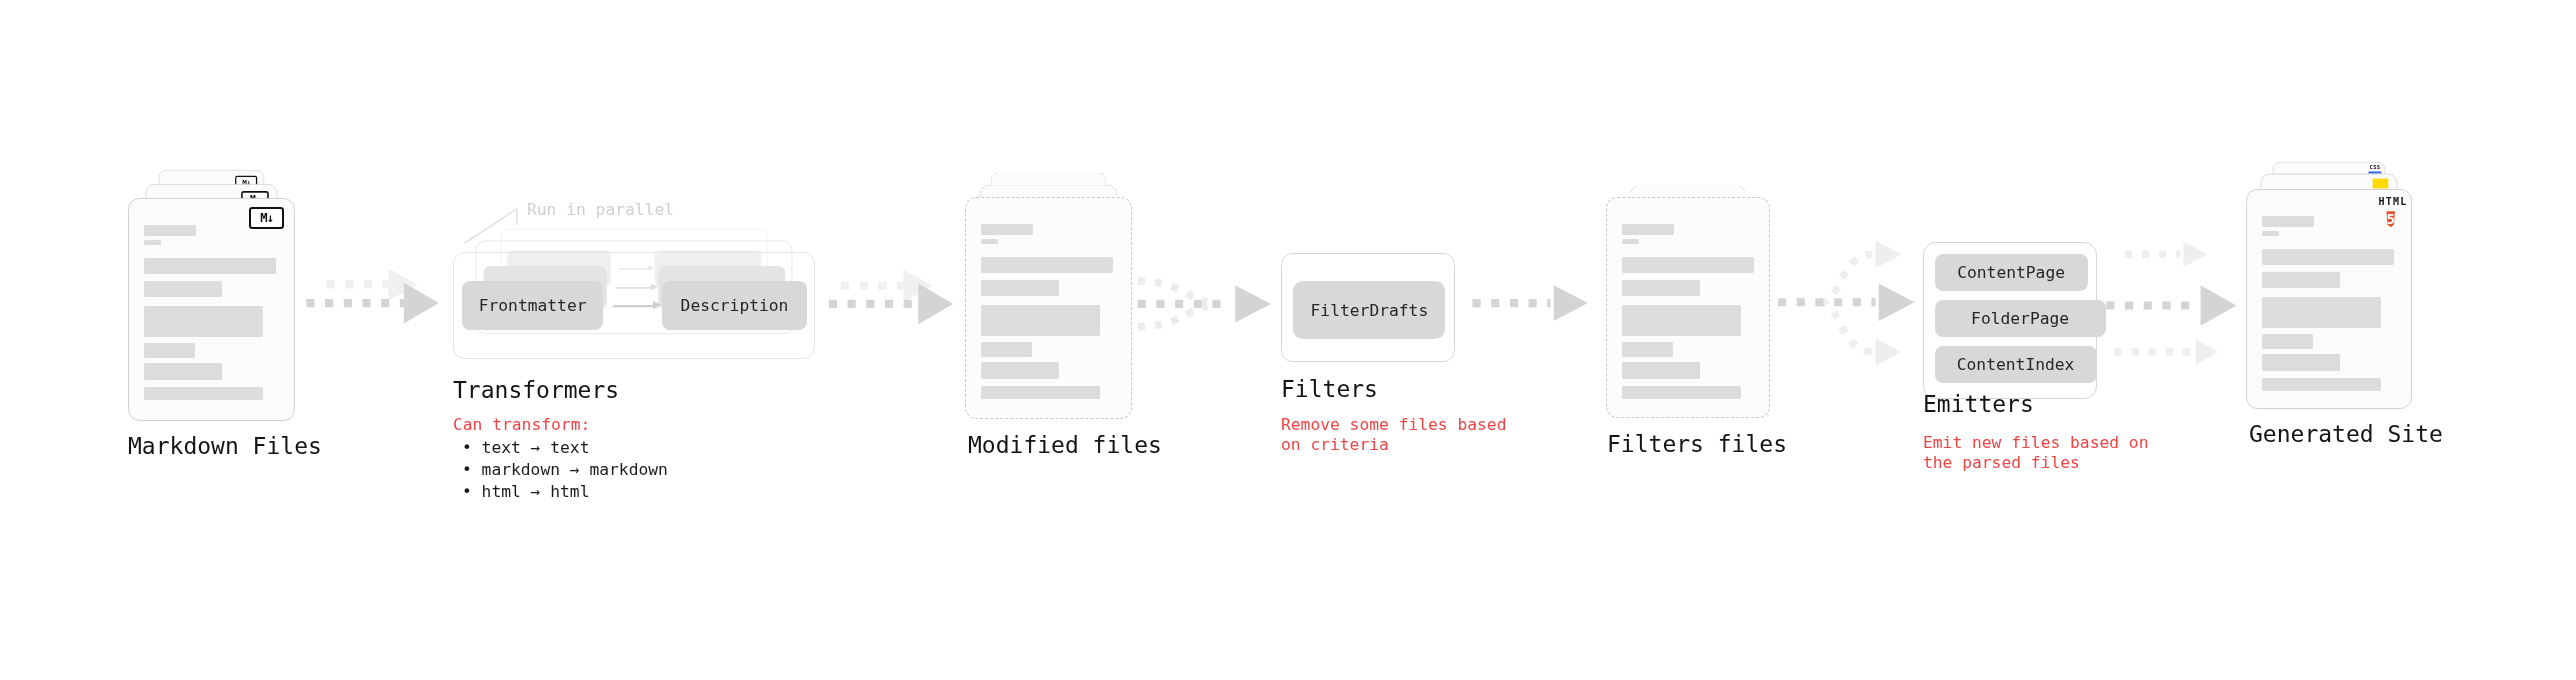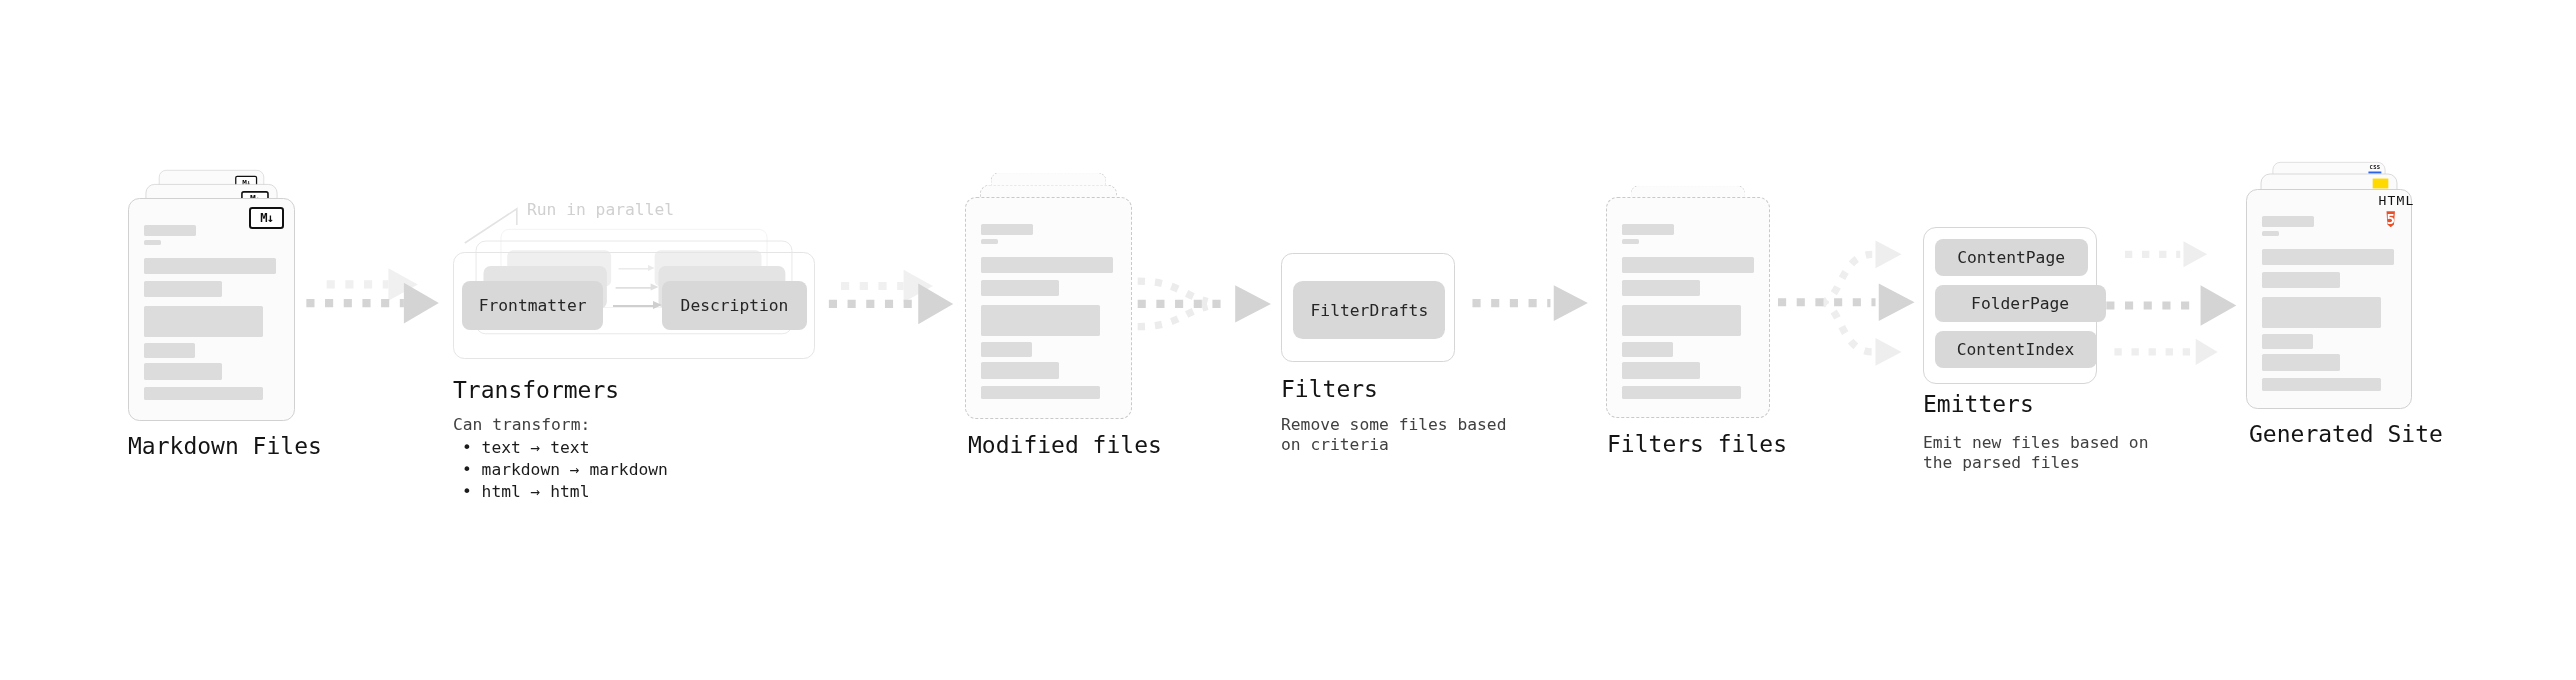--- a/index.html
+++ b/index.html
@@ -35,7 +35,7 @@
              letter-spacing:0.4px;border-bottom:3.3px solid #2b63e8;padding:0 1.6px 0.8px 1.6px;}
   .js-badge{position:absolute;right:9.8px;top:4.9px;width:19.5px;height:12.2px;background:#ffd900;}
   .html5{position:absolute;right:8.1px;top:3.3px;width:24.4px;text-align:center;}
-  .html5 .word{font-size:13px;font-weight:normal;letter-spacing:1.2px;color:#111;line-height:8.1px;}
+  .html5 .word{font-size:10px;font-weight:bold;letter-spacing:1.2px;color:#111;line-height:8.1px;}
   .html5 .shield{width:21px;height:23.6px;margin:0.8px auto 0;background:#e8502a;color:#fff;
                  font-size:14px;font-weight:bold;line-height:22px;text-align:center;
                  clip-path:polygon(0 0,100% 0,89% 82%,50% 100%,11% 82%);}

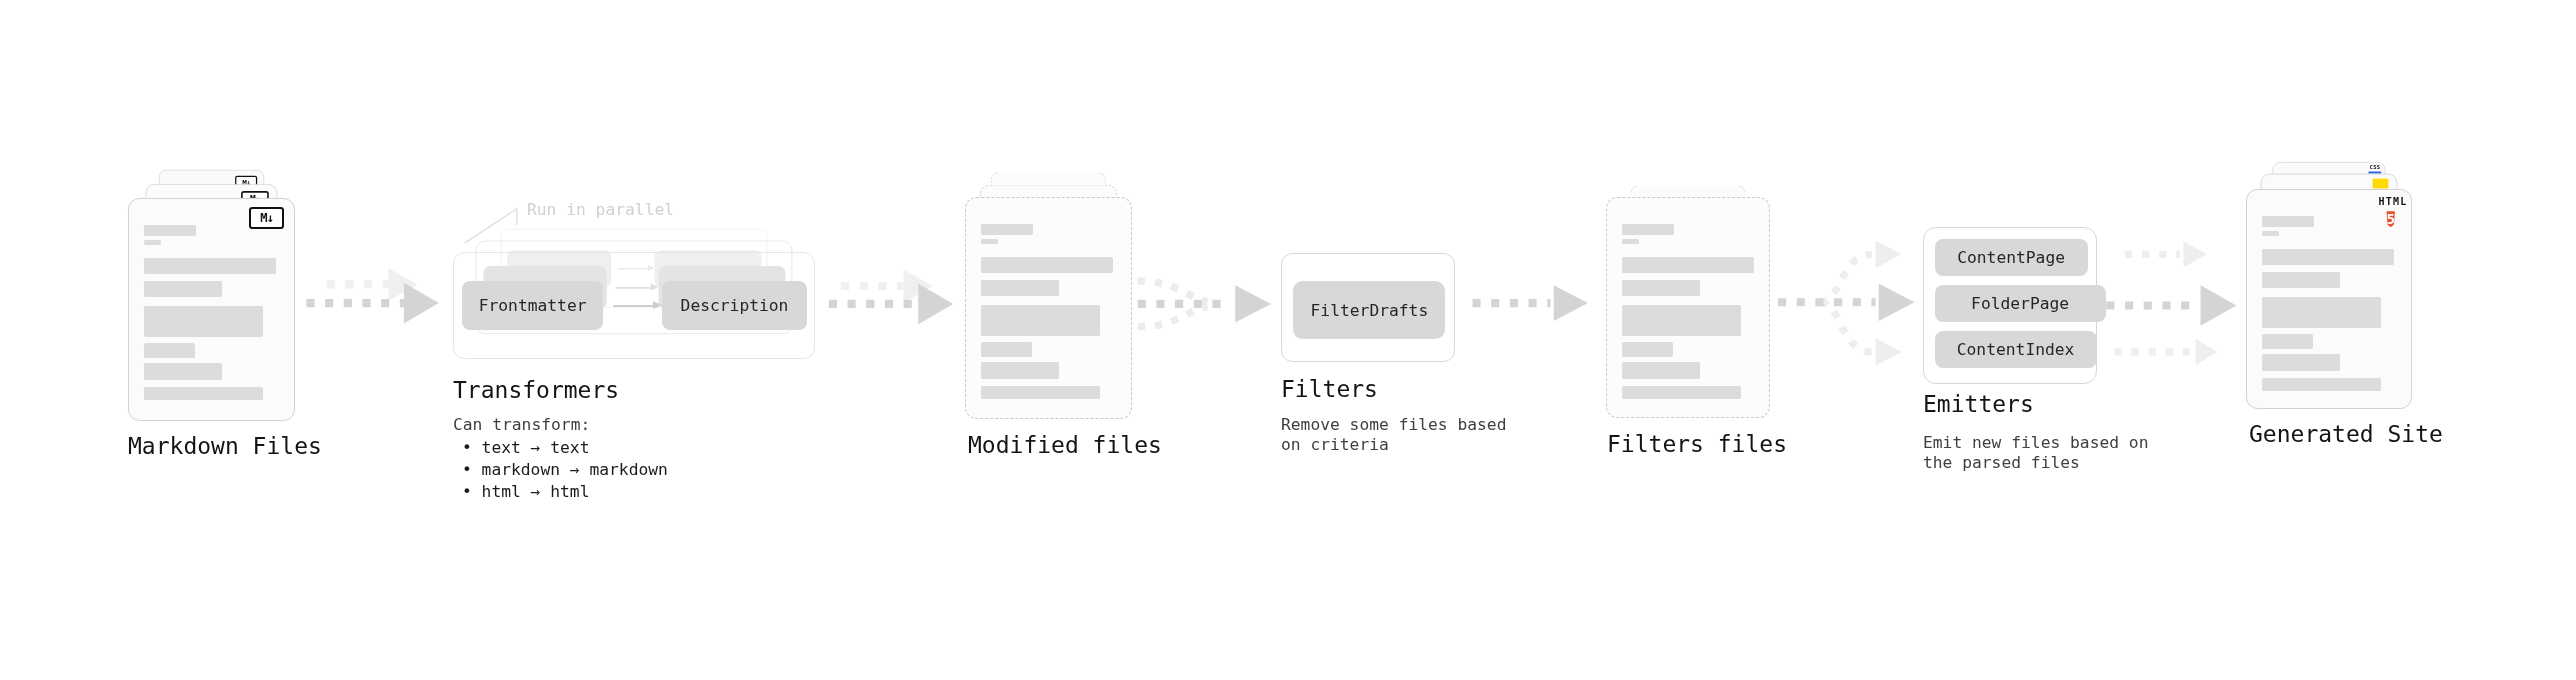--- a/index.html
+++ b/index.html
@@ -269,7 +269,7 @@
   </div>
   <div class="label" style="left:1607px;top:431px">Filters files</div>
 
-  <div class="panel" style="left:1923px;top:227px;width:172px;height:155px">
+  <div class="panel" style="left:1923px;top:242px;width:172px;height:155px">
     <div class="gbox" style="left:10.6px;top:11.4px;width:153px;height:37px">ContentPage</div>
     <div class="gbox" style="left:10.6px;top:57px;width:171px;height:37px">FolderPage</div>
     <div class="gbox" style="left:10.6px;top:103px;width:162px;height:37px">ContentIndex</div>

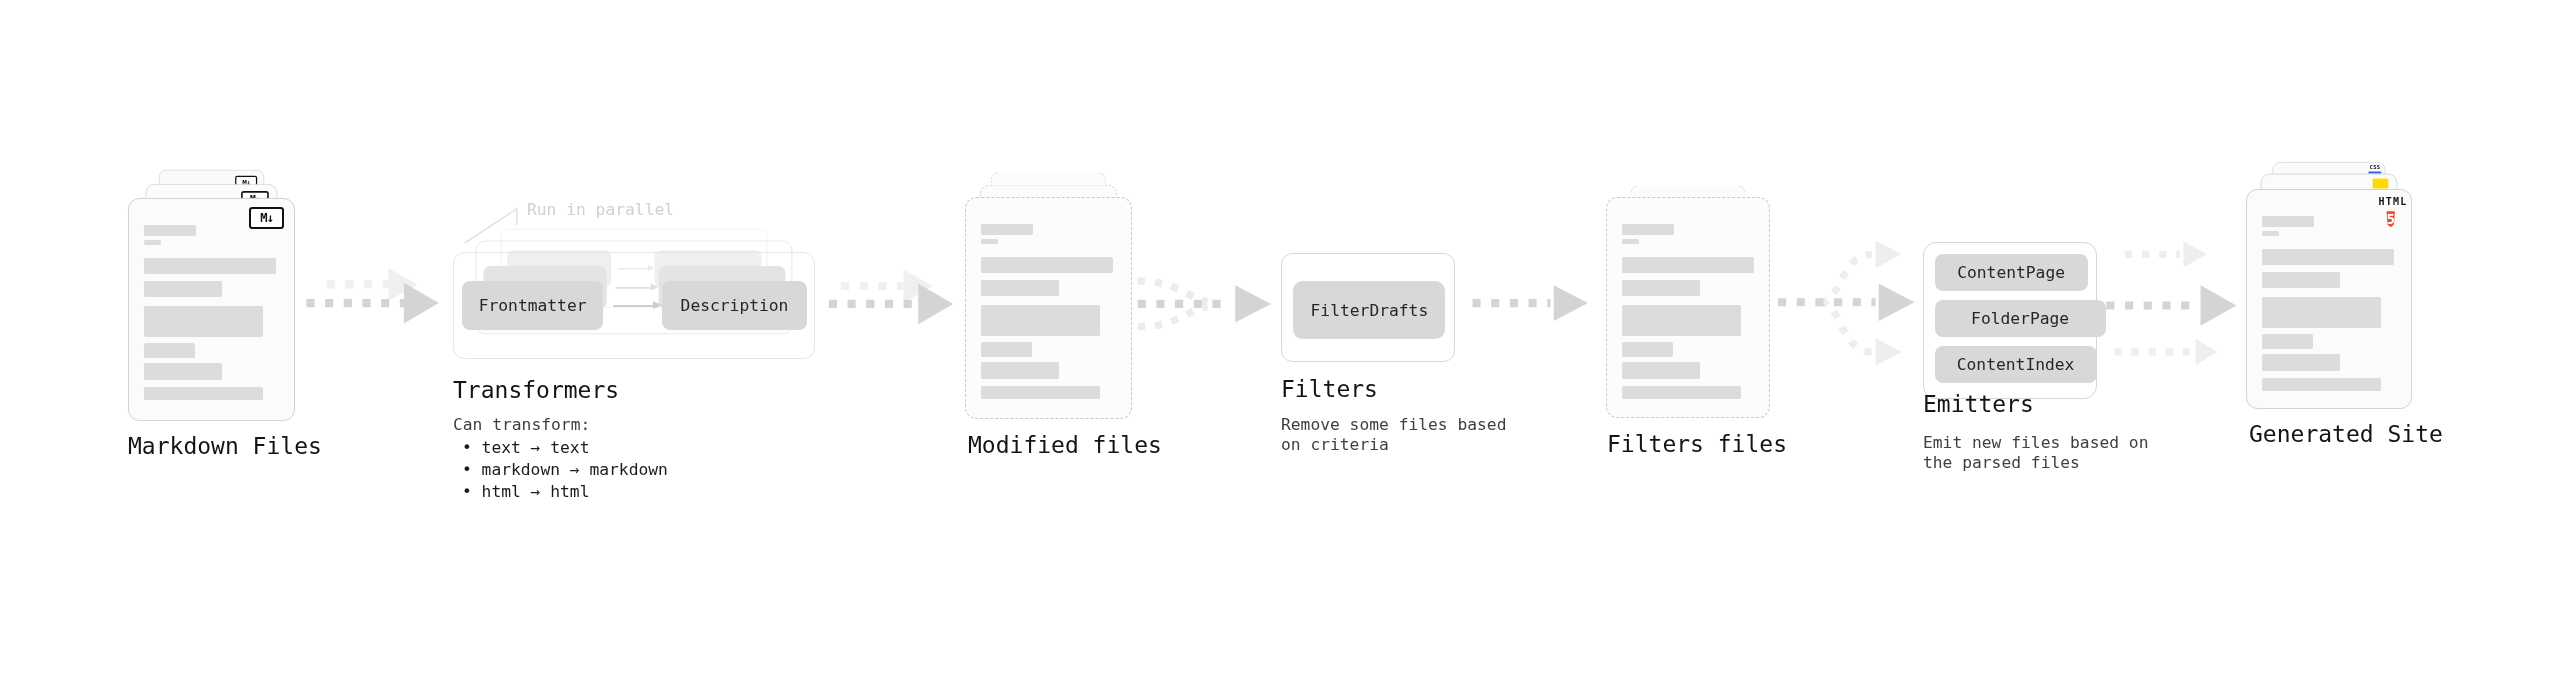--- a/index.html
+++ b/index.html
@@ -63,7 +63,7 @@
 
   
   .label{position:absolute;font-size:23px;color:#141414;white-space:nowrap;}
-  .sub{position:absolute;font-size:16.3px;line-height:20.3px;color:#404040;white-space:nowrap;}
+  .sub{position:absolute;font-size:16.3px;line-height:20.3px;color:#ef4444;white-space:nowrap;}
   .bullets{position:absolute;font-size:16.3px;line-height:22px;color:#1b1b1b;white-space:nowrap;}
   .annotation{position:absolute;font-size:16.3px;color:#d0d0d0;white-space:nowrap;}
 </style>

